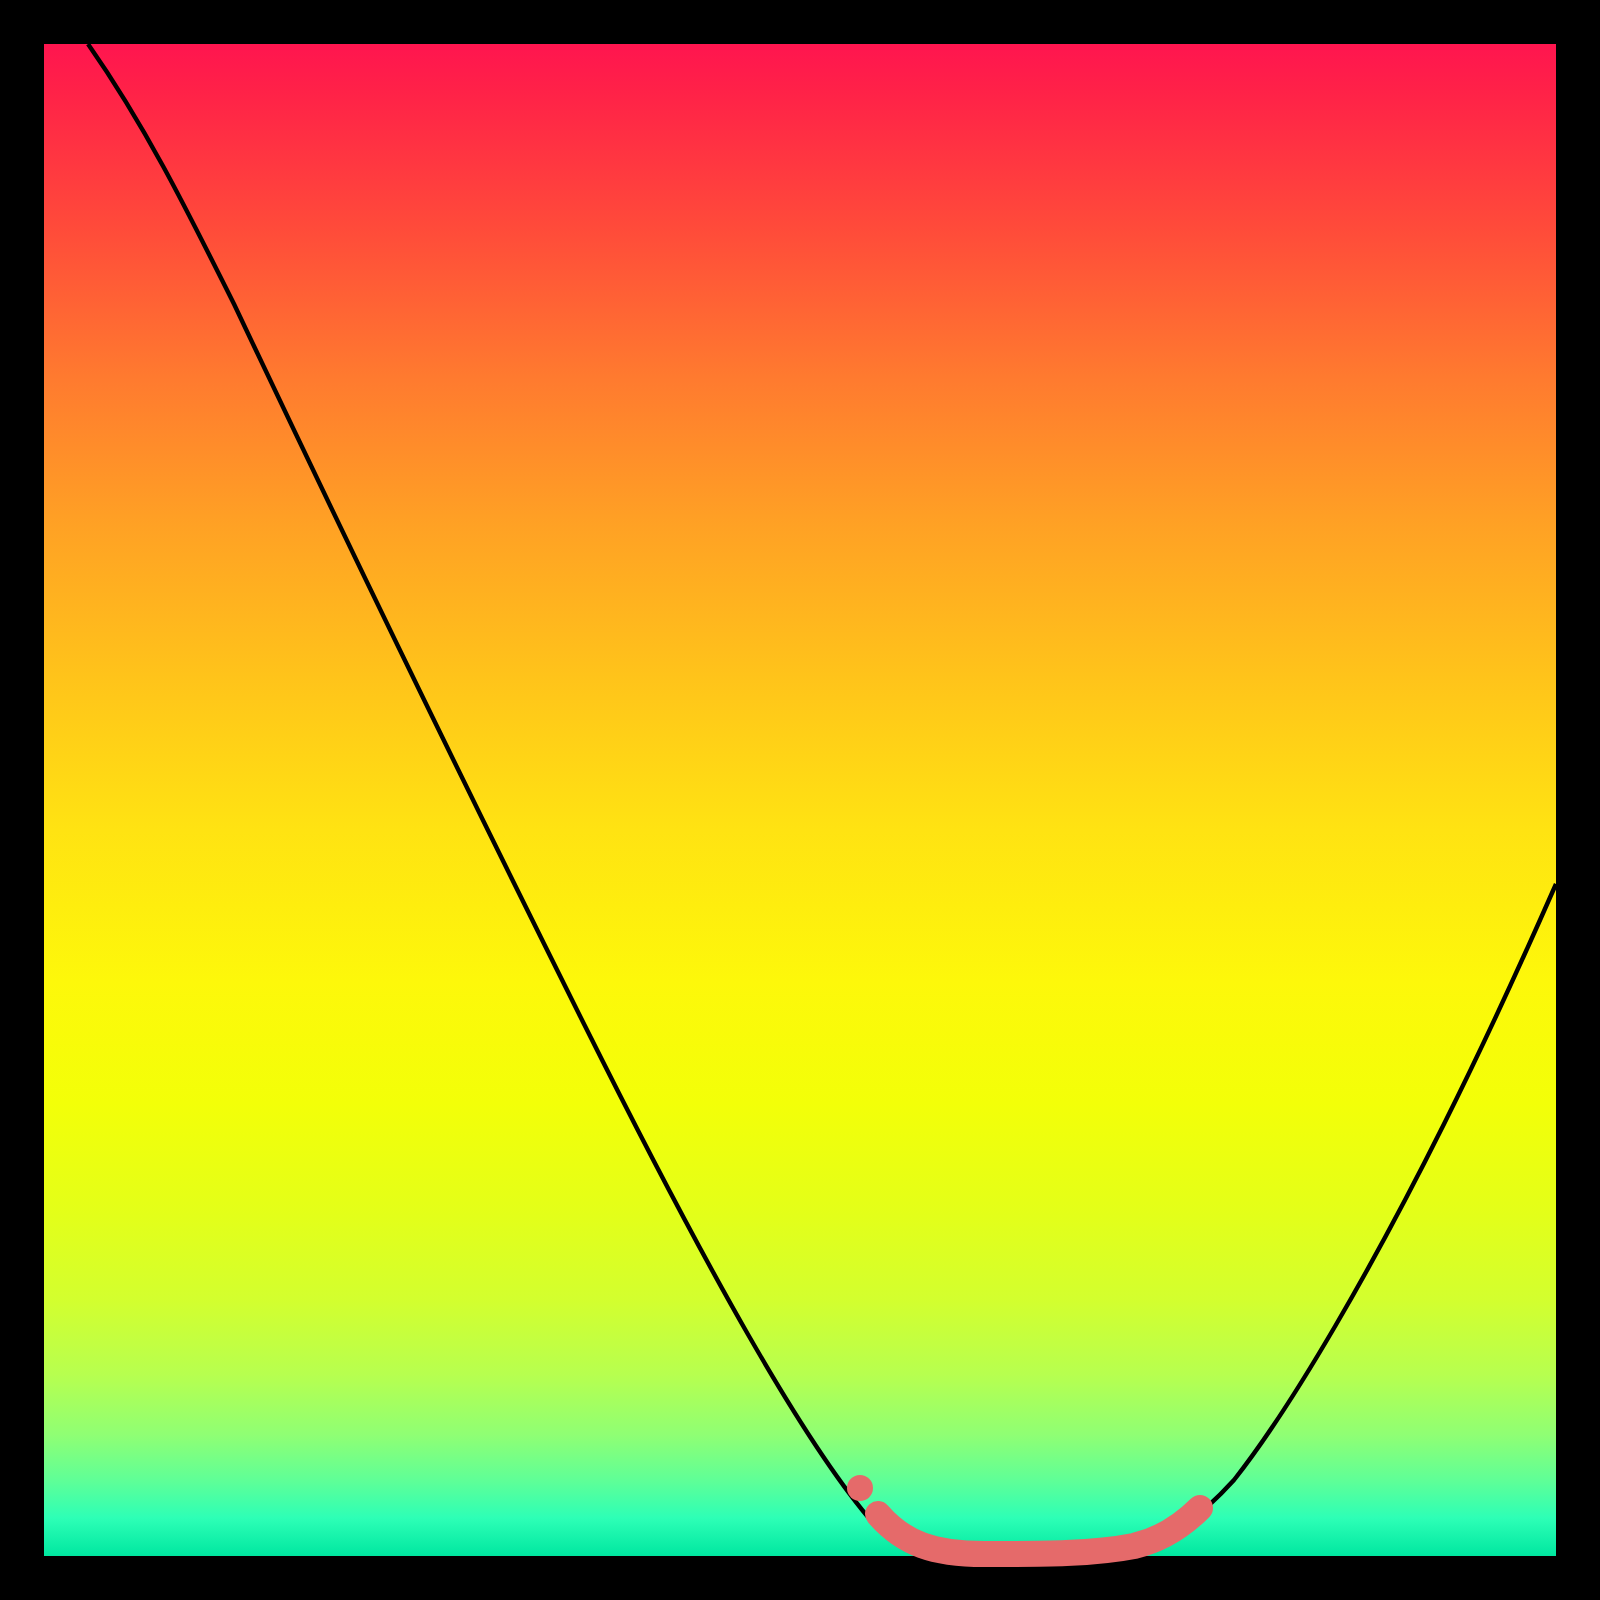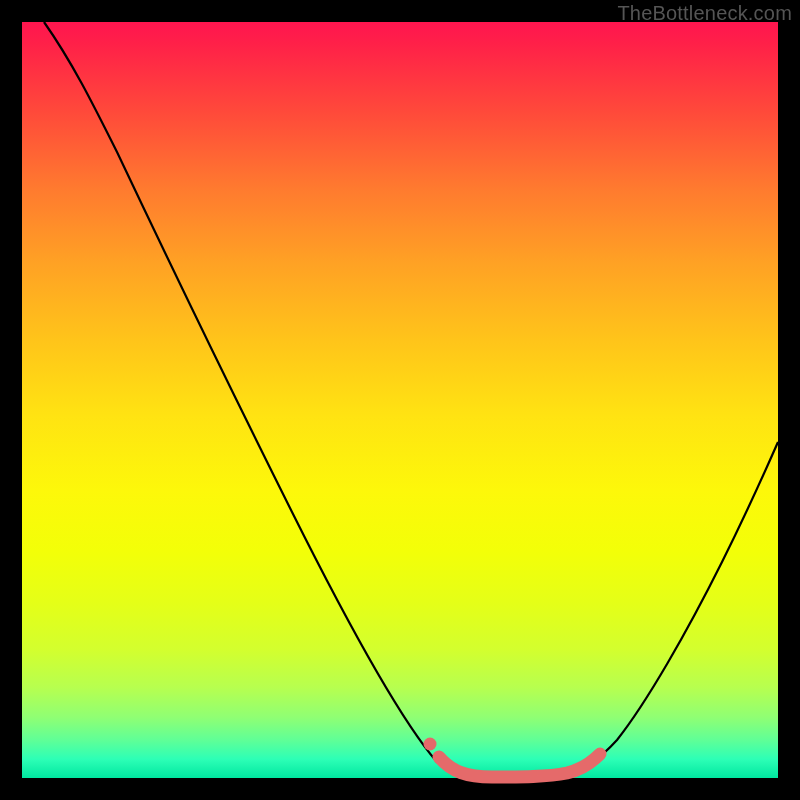--- a/index.html
+++ b/index.html
@@ -91,7 +91,6 @@
 
   </div>
 
-  <div class="watermark">TheBottleneck.com</div>
 
 </div>
 

